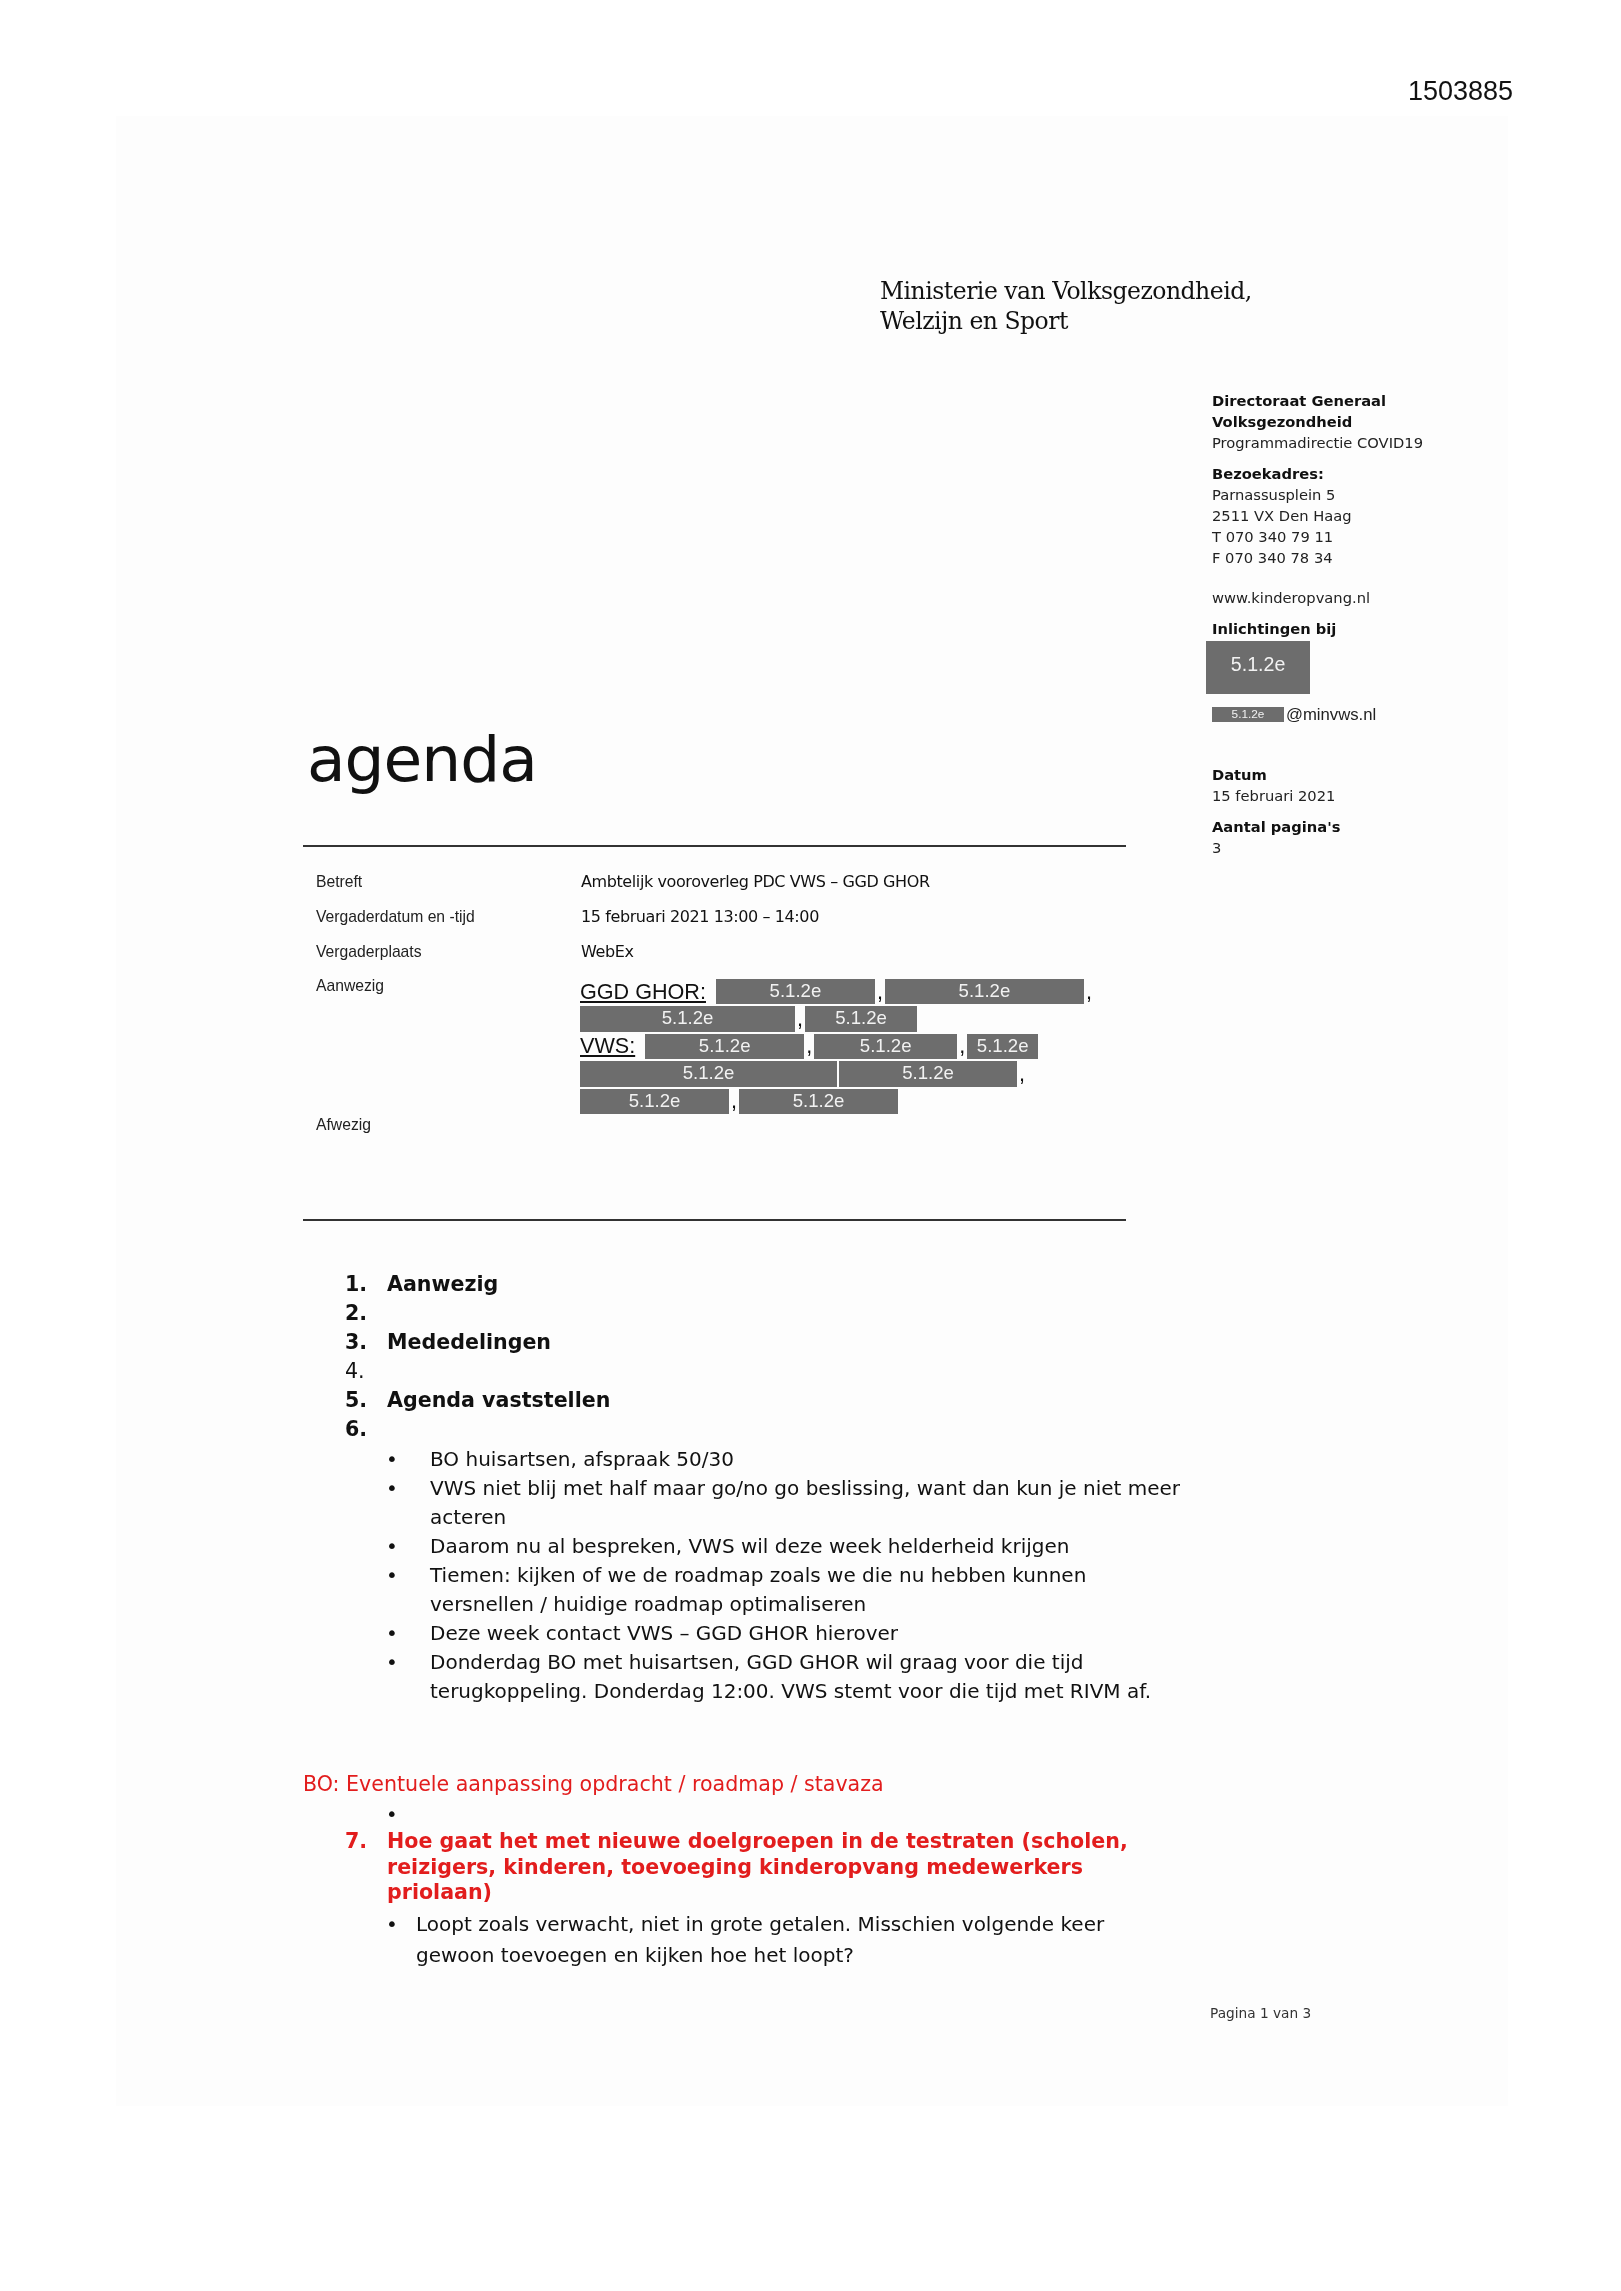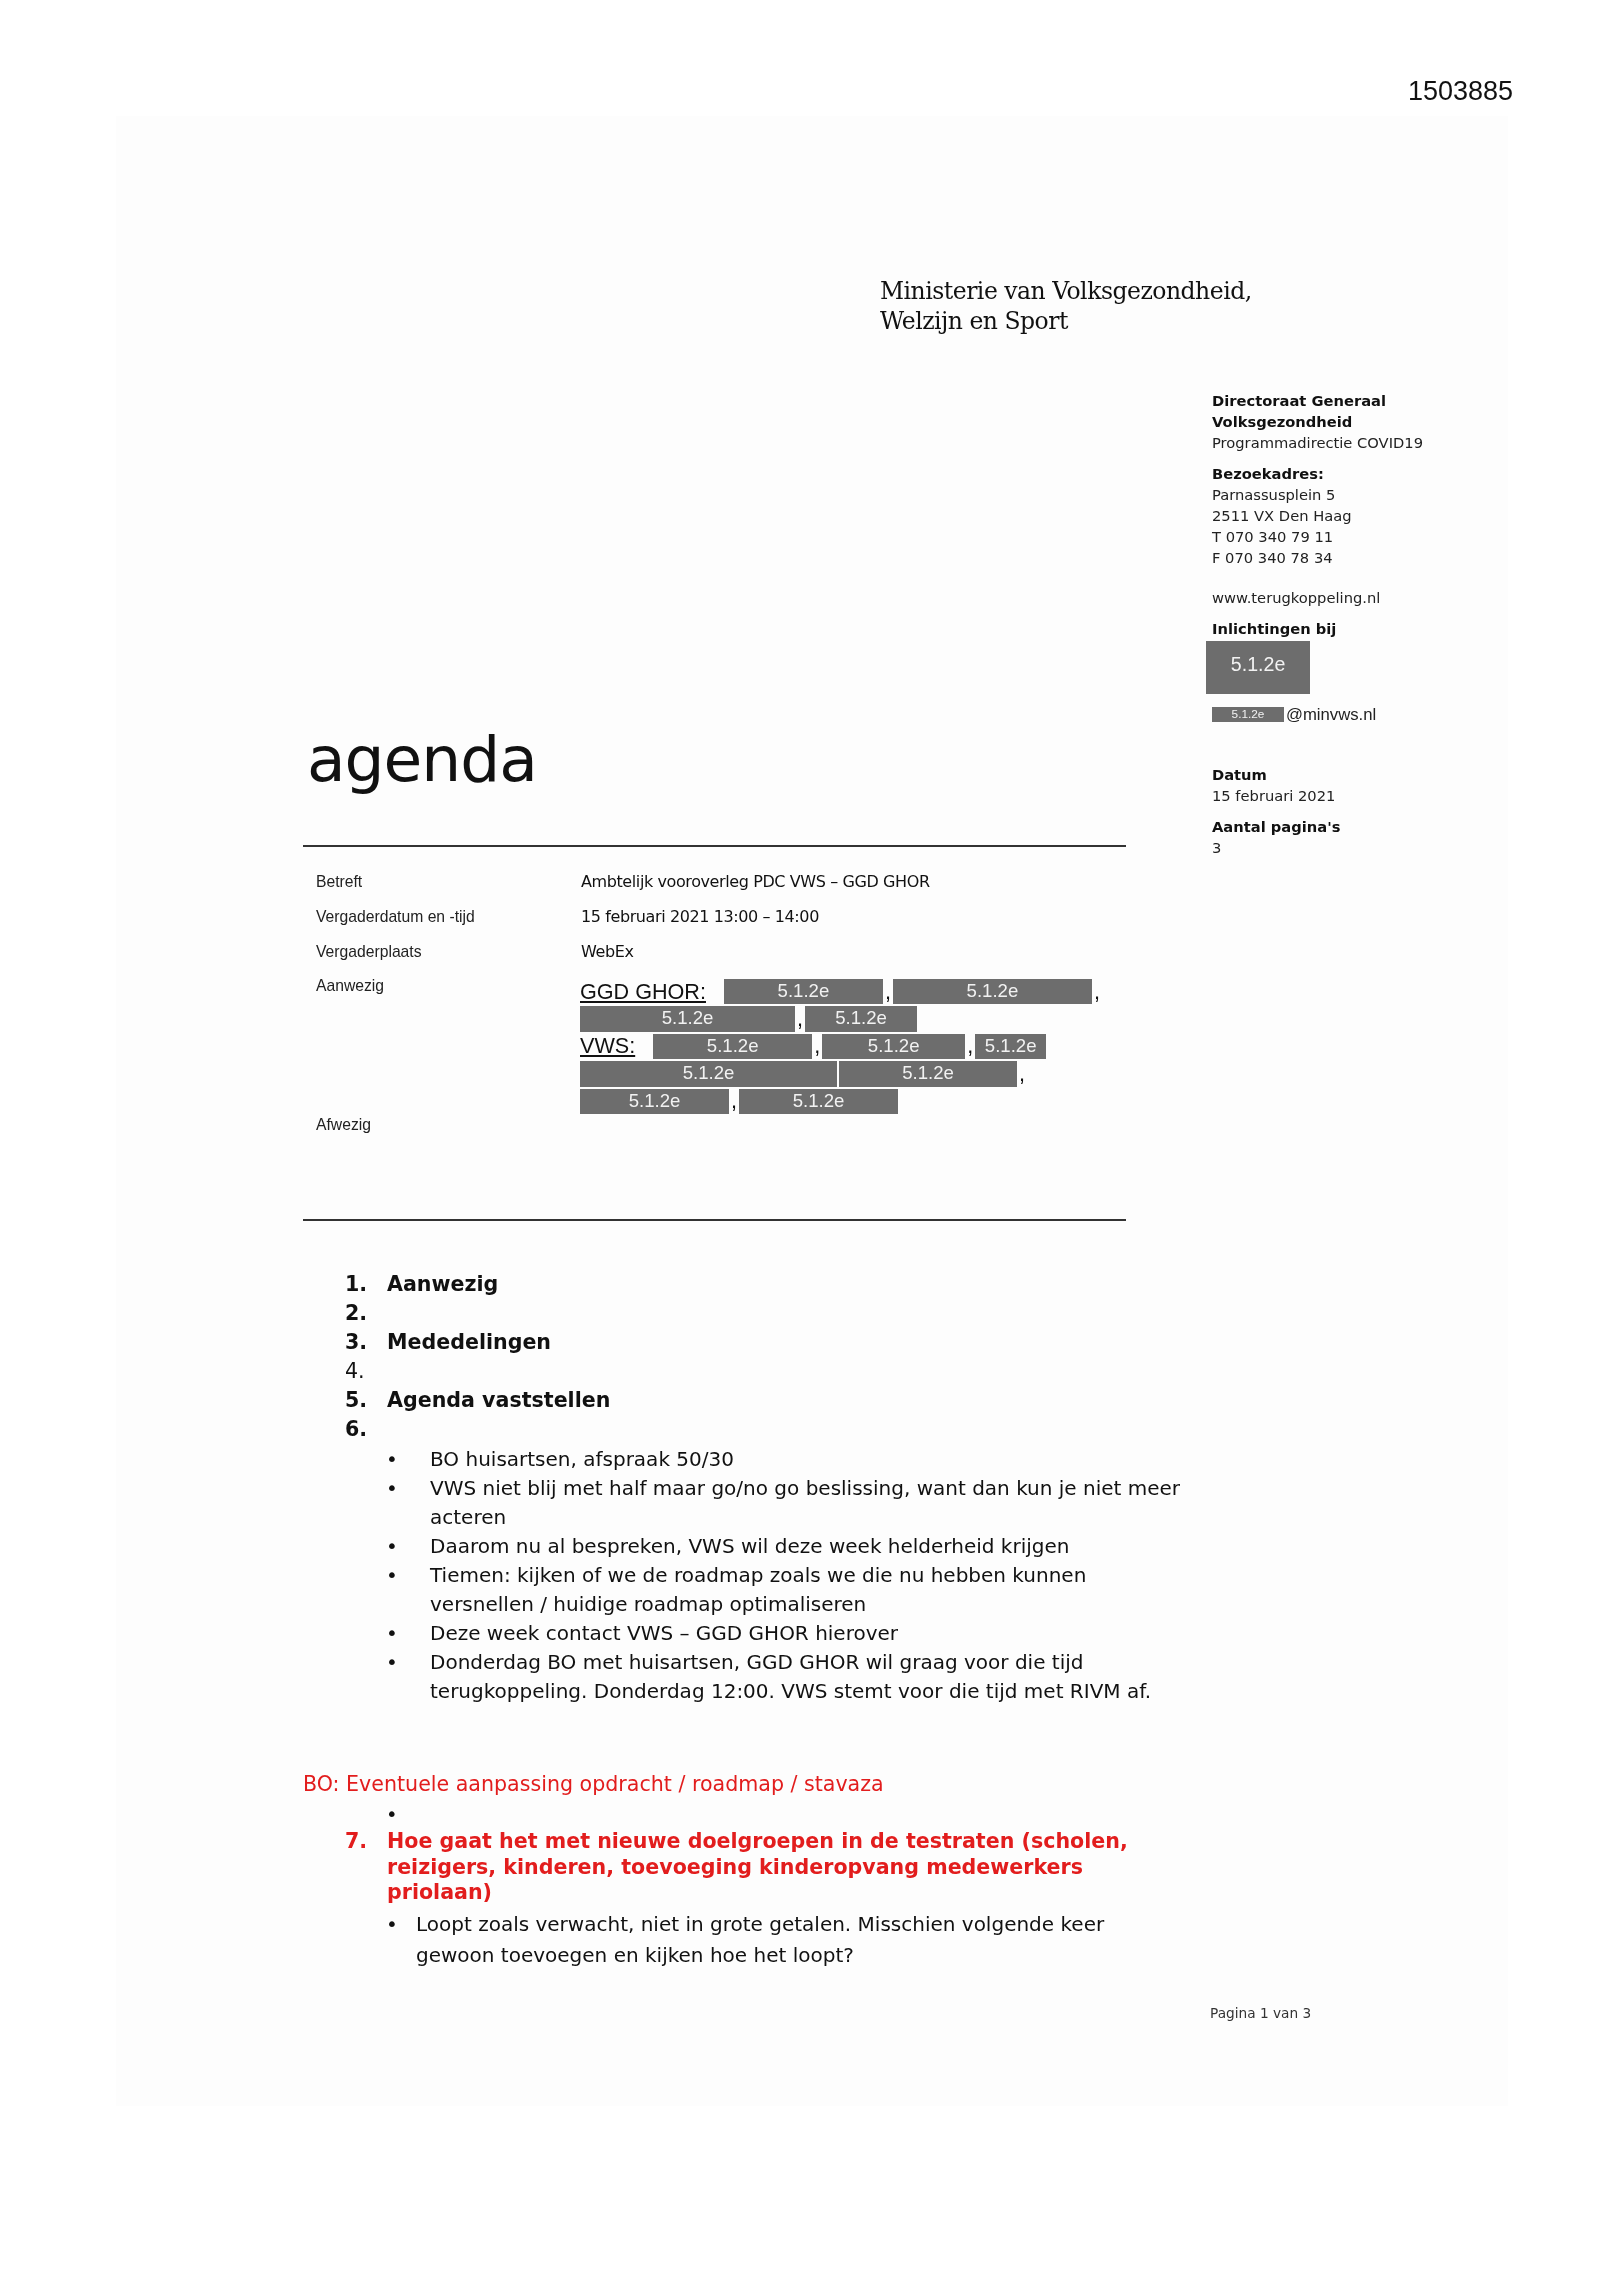--- a/index.html
+++ b/index.html
@@ -69,7 +69,7 @@
   <div>T  070 340 79 11</div>
   <div>F  070 340 78 34</div>
   <div class="gapL"></div>
-  <div>www.terugkoppeling.nl</div>
+  <div>www.kinderopvang.nl</div>
   <div class="gap"></div>
   <div class="b">Inlichtingen bij</div>
   <div class="redact r1">5.1.2e</div>

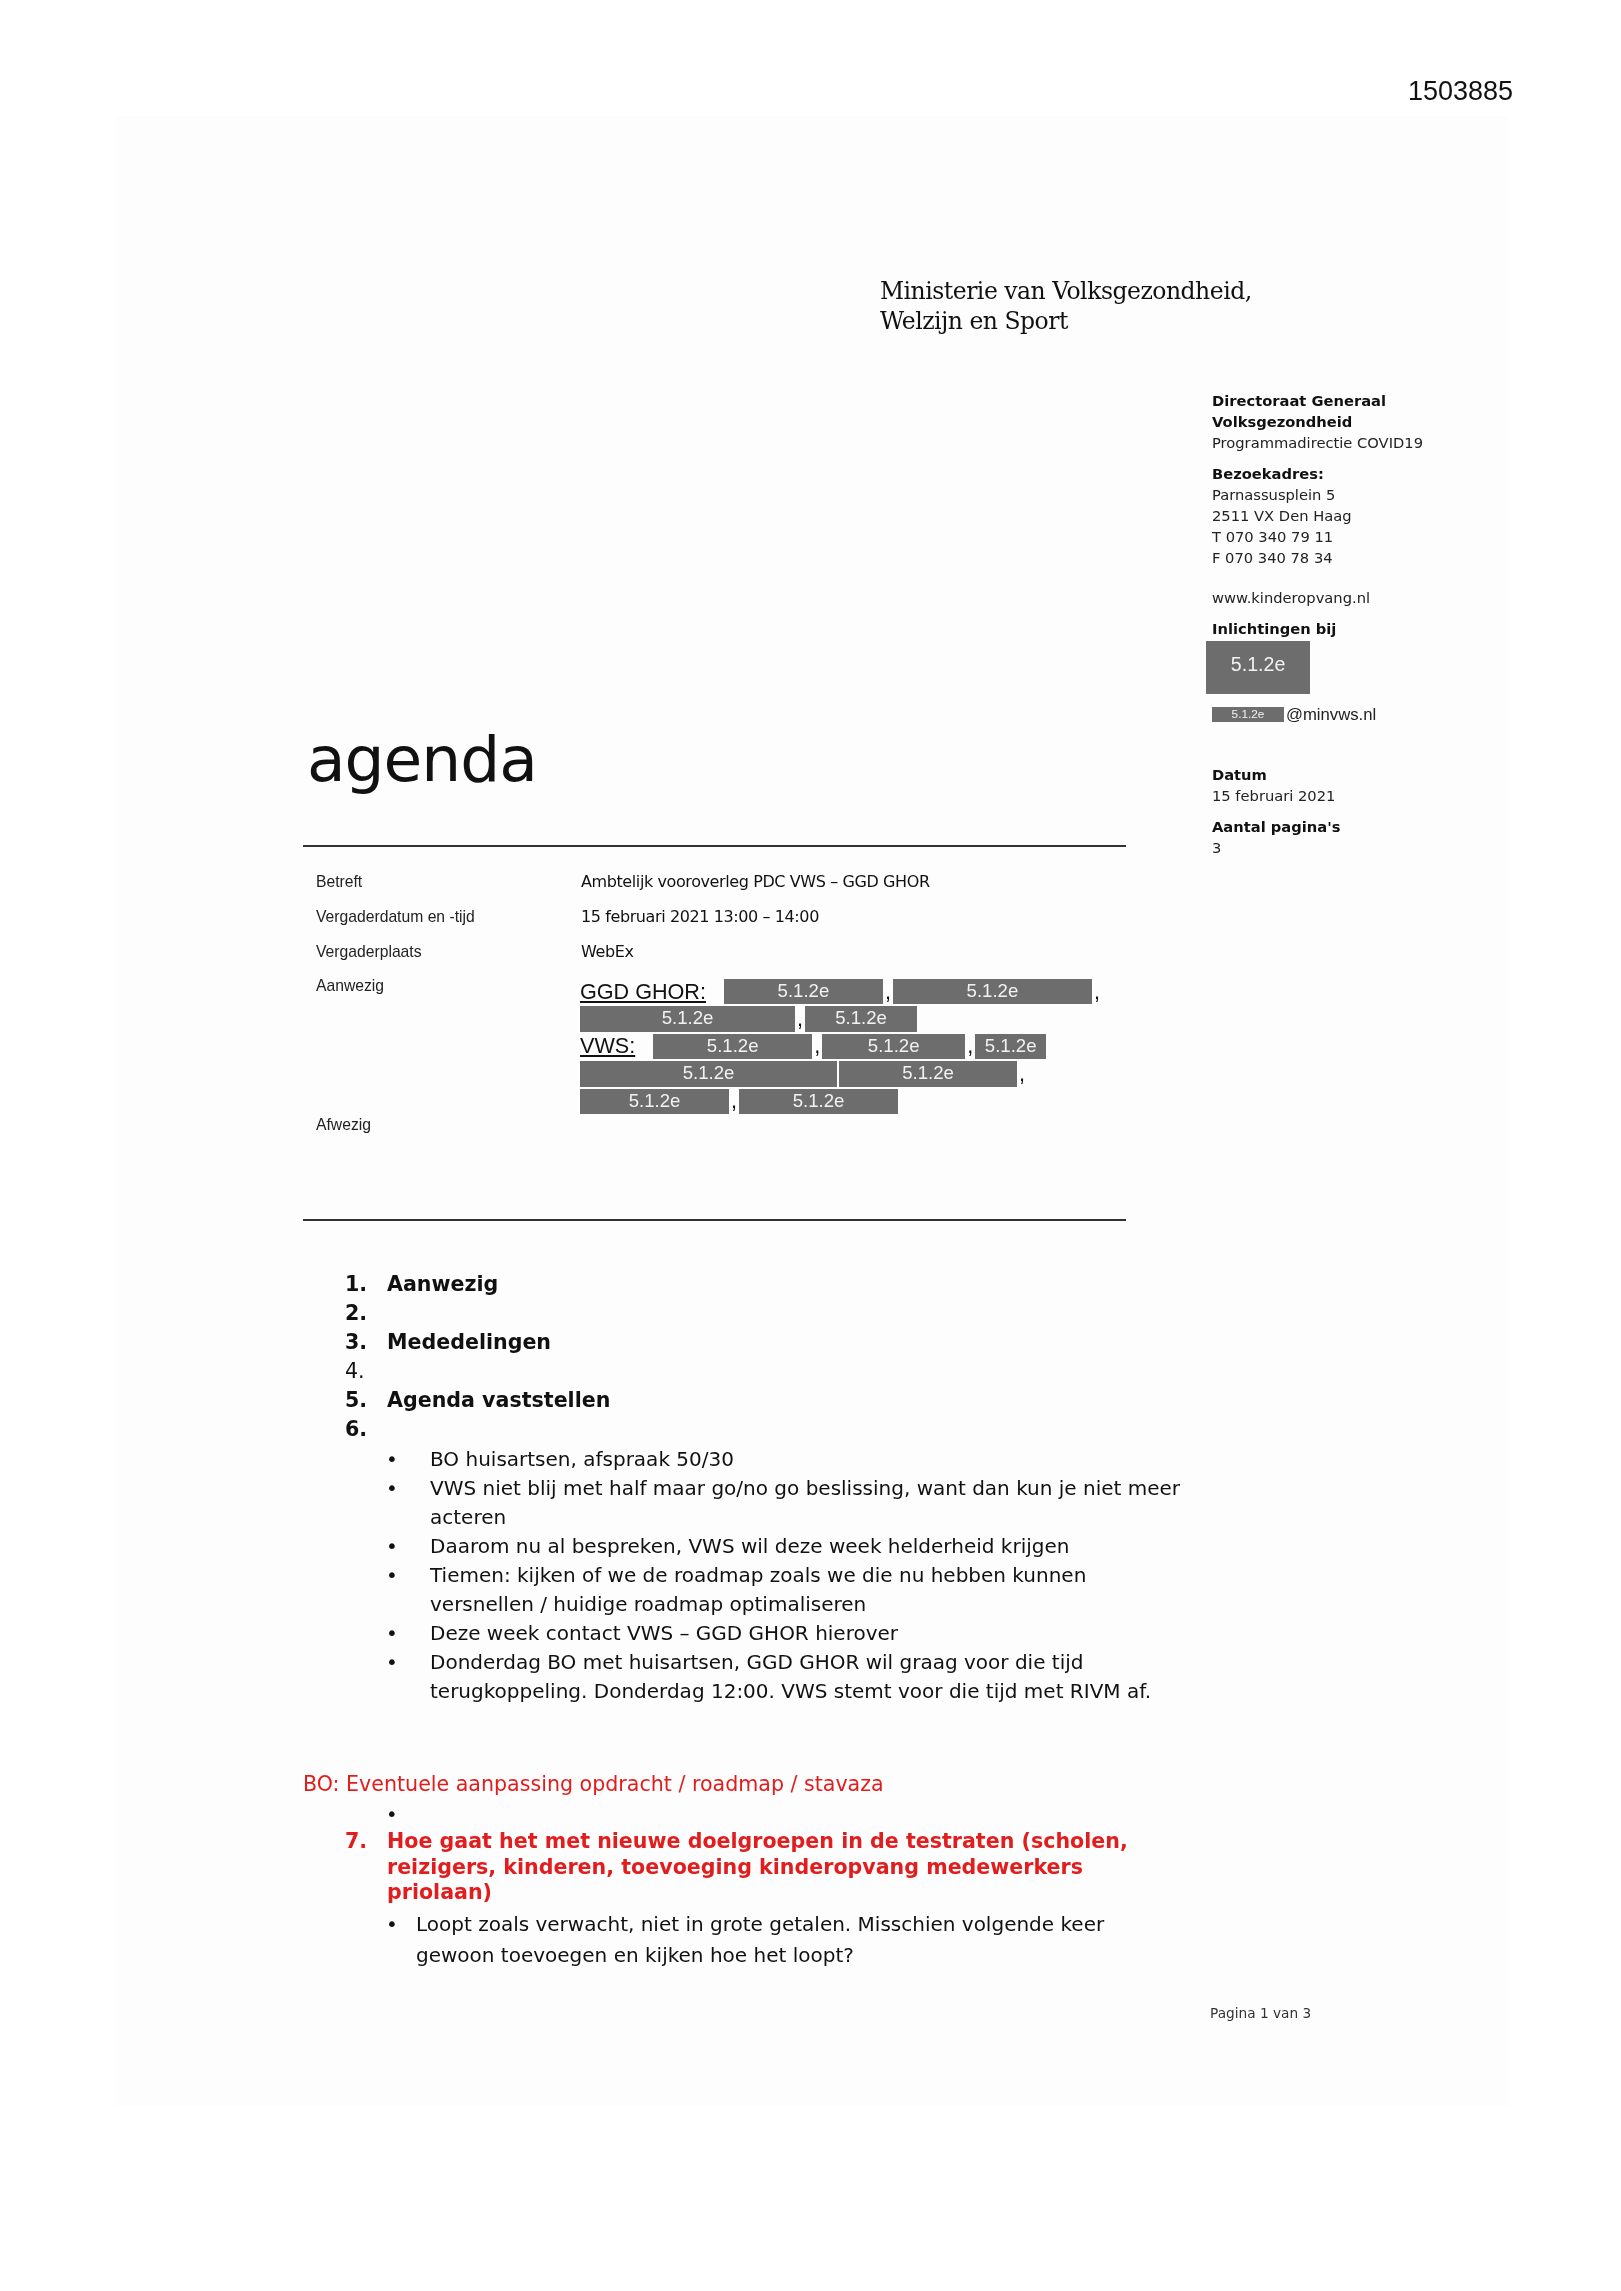--- a/index.html
+++ b/index.html
@@ -24,7 +24,7 @@
   .meta-value { font-family:"DejaVu Sans", sans-serif; font-size:16px; color:#111; letter-spacing:-0.4px; }
   .att { position:absolute; left:580px; top:978px; width:549px; font-family:"Liberation Sans", sans-serif; font-size:21.6px; color:#111; }
   .att .line { position:relative; height:27.4px; display:flex; align-items:center; }
-  .att .lbl { text-decoration:underline; margin-right:18px; }
+  .att .lbl { text-decoration:underline; margin-right:10px; }
   .att .redact { height:25.5px; line-height:23.5px; font-size:18.6px; }
   .att .c { margin:0 2px; }
   .agenda-list { position:absolute; left:345px; top:1270px; font-family:"DejaVu Sans", sans-serif; font-size:20.6px; line-height:29px; color:#111; }

